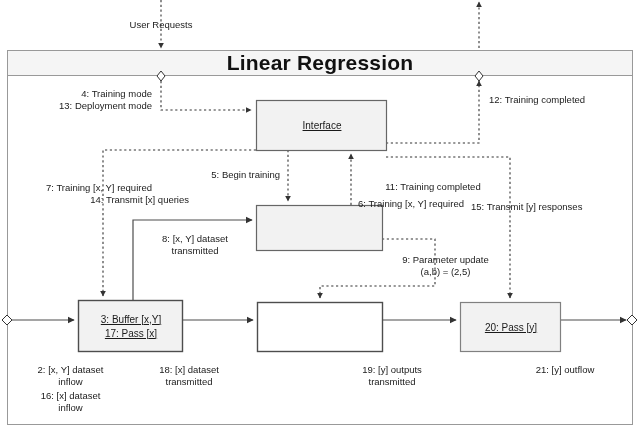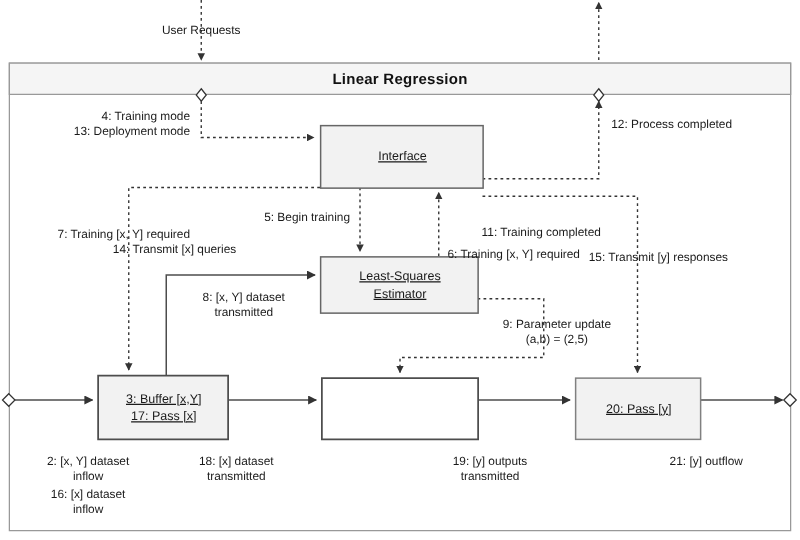--- a/index.html
+++ b/index.html
@@ -51,7 +51,7 @@
     display: flex;
     align-items: center;
     justify-content: center;
-    font-size: 12px;
+    font-size: 21px;
     font-weight: bold;
     color: #111111;
     letter-spacing: 0.2px;

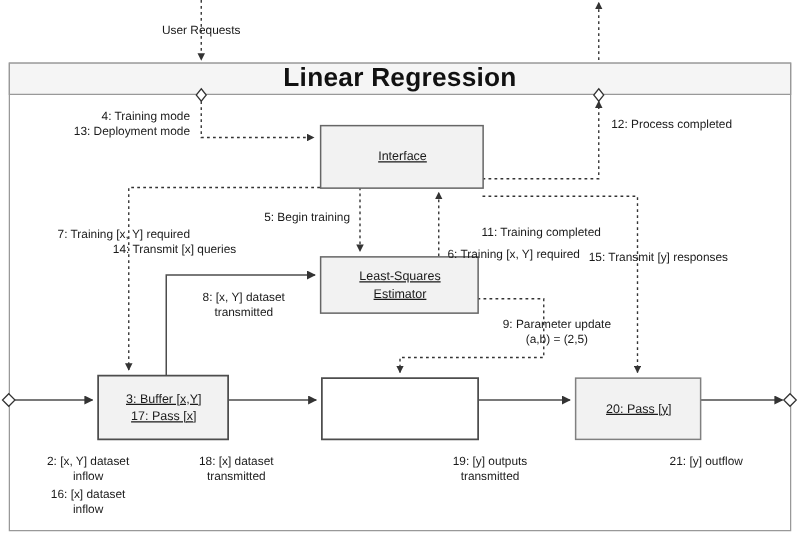--- a/index.html
+++ b/index.html
@@ -138,7 +138,7 @@
   <div class="lbl left" style="left:0px; top:88px; width:152px;">4: Training mode</div>
   <div class="lbl left" style="left:0px; top:100px; width:152px;">13: Deployment mode</div>
 
-  <div class="lbl lft" style="left:489px; top:94px; width:150px;">12: Process completed</div>
+  <div class="lbl lft" style="left:489px; top:94px; width:150px;">12: Training completed</div>
 
   <div class="lbl left" style="left:0px; top:182px; width:152px;">7: Training [x, Y] required</div>
   <div class="lbl left" style="left:0px; top:194px; width:152px;margin-left:37px;">14: Transmit [x] queries</div>

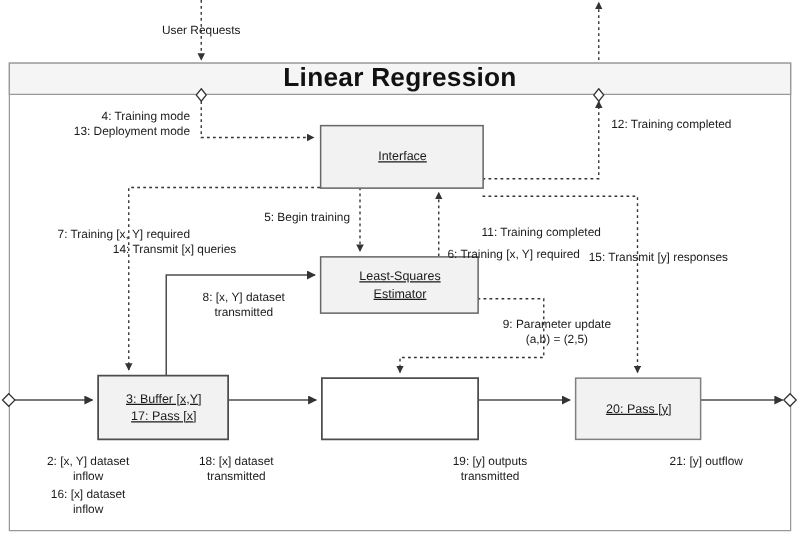--- a/index.html
+++ b/index.html
@@ -171,10 +171,6 @@
 
   <div class="boxtext" style="left:257px; top:101px; width:130px; height:50px;">Interface</div>
 
-  <div class="boxtext" style="left:257px; top:206px; width:126px; height:45px;">
-    <span>Least-Squares</span>
-    <span>Estimator</span>
-  </div>
 
   <div class="boxtext" style="left:79px; top:301px; width:104px; height:51px;">
     <span>3: Buffer [x,Y]</span>

